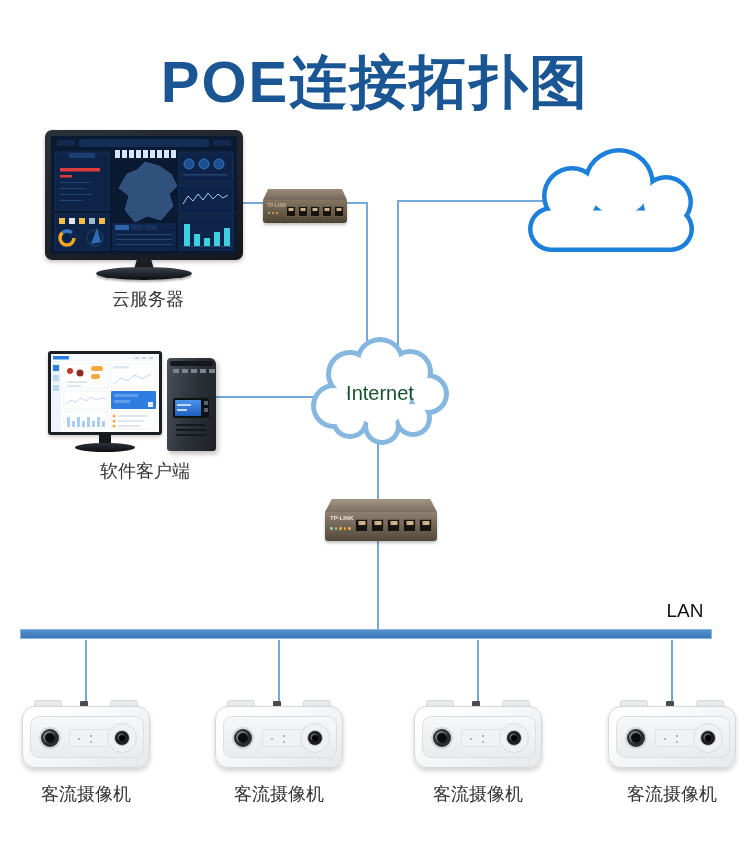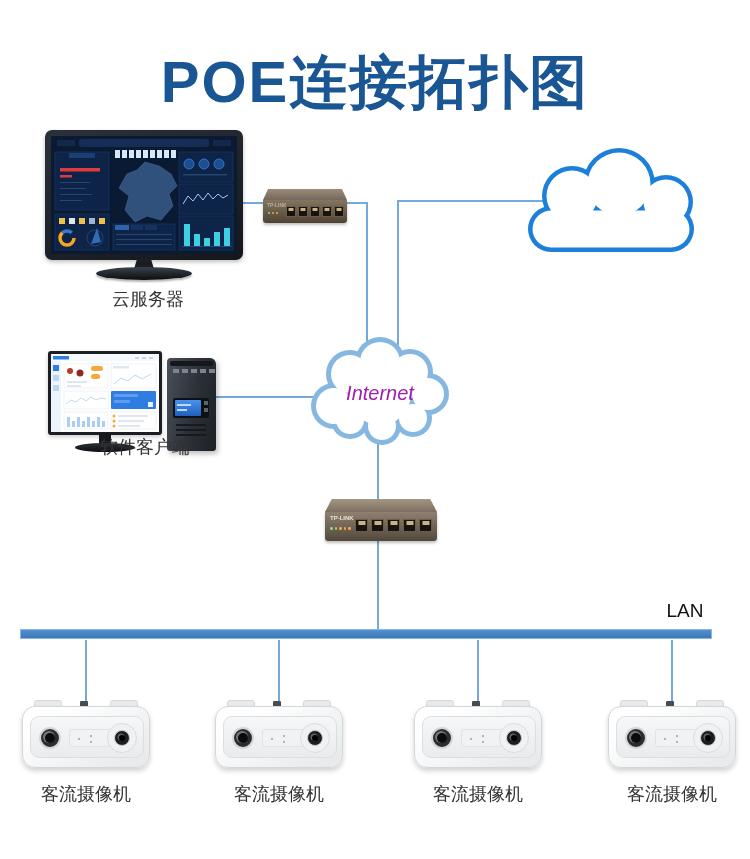--- a/index.html
+++ b/index.html
@@ -93,7 +93,7 @@
   .cloud { position:absolute; }
   .cloud-text { position:absolute; text-align:center; color:#2b2b2b; }
   .server-cloud-text { left:535px; top:196px; width:150px; font-size:19px; }
-  .internet-cloud-text { left:310px; top:382px; width:140px; font-size:20px; color:#a21caf;font-style:italic; }
+  .internet-cloud-text { left:310px; top:382px; width:140px; font-size:20px; color:#14532d; }
 
   
   .camera { position:absolute; width:128px; height:72px; }

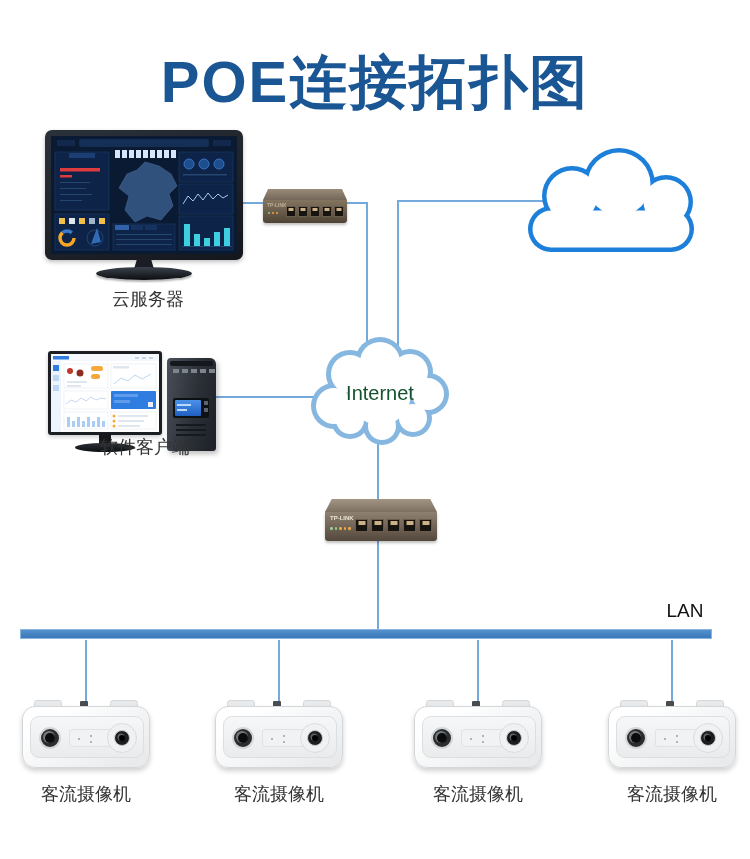--- a/index.html
+++ b/index.html
@@ -348,7 +348,7 @@
         <i style="top:76px;"></i>
     </div>
   </div>
-  <div class="node-label" style="left:65px; top:435px; width:160px;">软件客户端</div>
+  <div class="node-label" style="left:65px; top:459px; width:160px;">软件客户端</div>
 
   <svg class="cloud" style="left:300px; top:334px;" width="158" height="115" viewBox="0 0 158 115">
     <g fill="#85B7E0">

